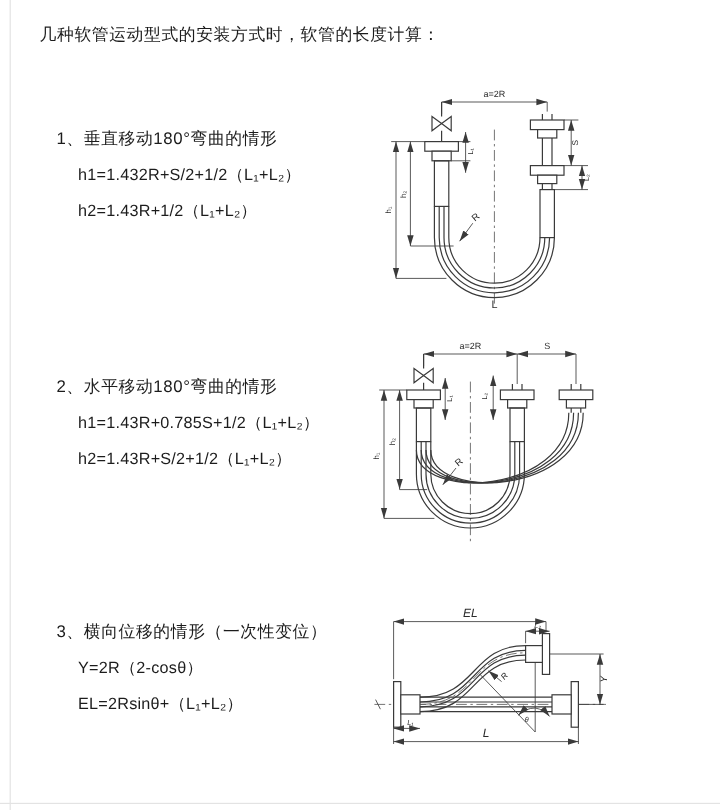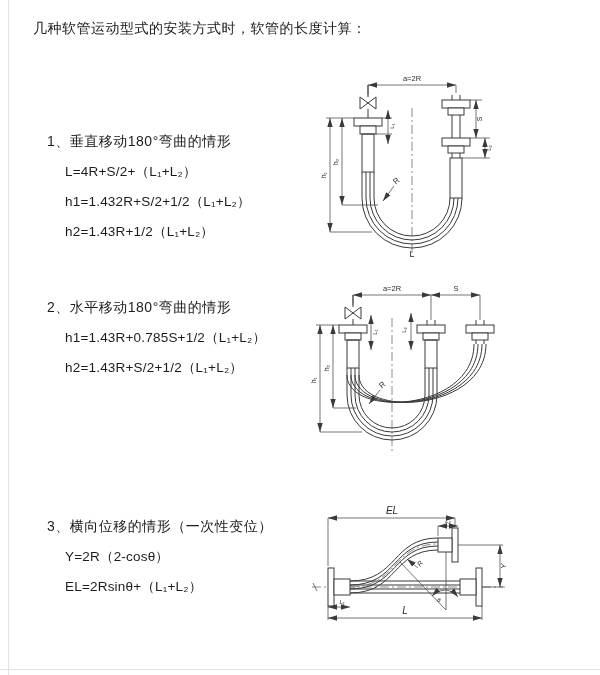--- a/index.html
+++ b/index.html
@@ -9,7 +9,7 @@
   .edge-b{position:absolute;left:0;top:669px;width:600px;height:1px;background:#e3e3e3;}
   .title{position:absolute;left:33px;top:20px;font-size:14px;font-weight:500;letter-spacing:.5px;}
   .section{position:absolute;left:47px;}
-  .s1{top:106px;margin-top:26px;} .s2{top:298px;} .s3{top:517px;}
+  .s1{top:106px;} .s2{top:298px;} .s3{top:517px;}
   .heading{font-size:14px;font-weight:500;letter-spacing:.5px;line-height:19px;}
   .formula{margin:11px 0 0 18px;font-size:13.5px;line-height:19px;letter-spacing:.2px;}
   .diag{position:absolute;}

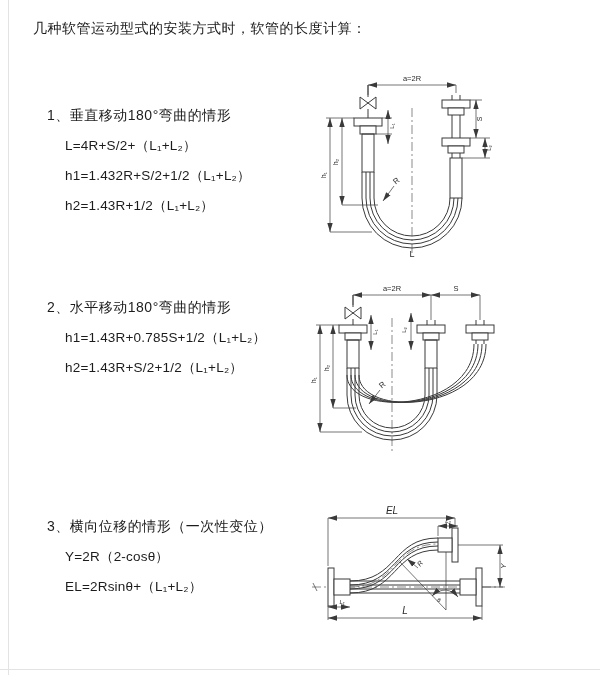--- a/index.html
+++ b/index.html
@@ -32,7 +32,6 @@
 
   <div class="section s1">
     <div class="heading">1、垂直移动180°弯曲的情形</div>
-    <div class="formula">L=4R+S/2+（L₁+L₂）</div>
     <div class="formula">h1=1.432R+S/2+1/2（L₁+L₂）</div>
     <div class="formula">h2=1.43R+1/2（L₁+L₂）</div>
   </div>

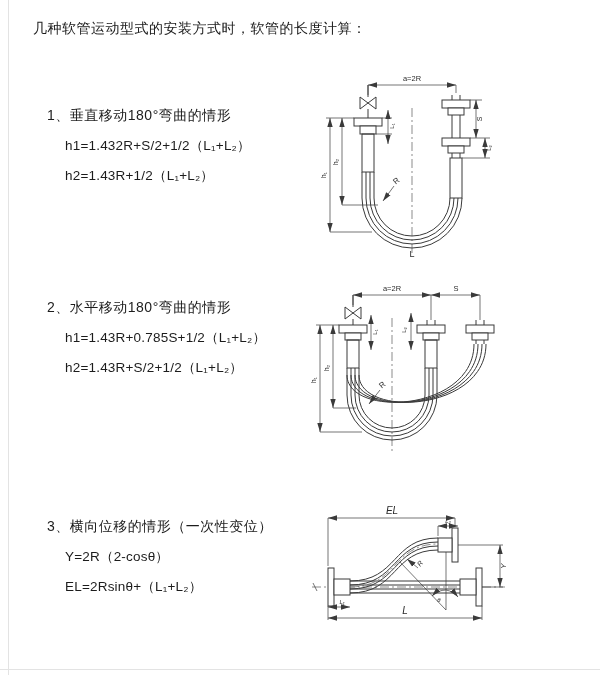--- a/index.html
+++ b/index.html
@@ -9,7 +9,7 @@
   .edge-b{position:absolute;left:0;top:669px;width:600px;height:1px;background:#e3e3e3;}
   .title{position:absolute;left:33px;top:20px;font-size:14px;font-weight:500;letter-spacing:.5px;}
   .section{position:absolute;left:47px;}
-  .s1{top:106px;} .s2{top:298px;} .s3{top:517px;}
+  .s1{top:106px;} .s2{top:313px;} .s3{top:517px;}
   .heading{font-size:14px;font-weight:500;letter-spacing:.5px;line-height:19px;}
   .formula{margin:11px 0 0 18px;font-size:13.5px;line-height:19px;letter-spacing:.2px;}
   .diag{position:absolute;}

